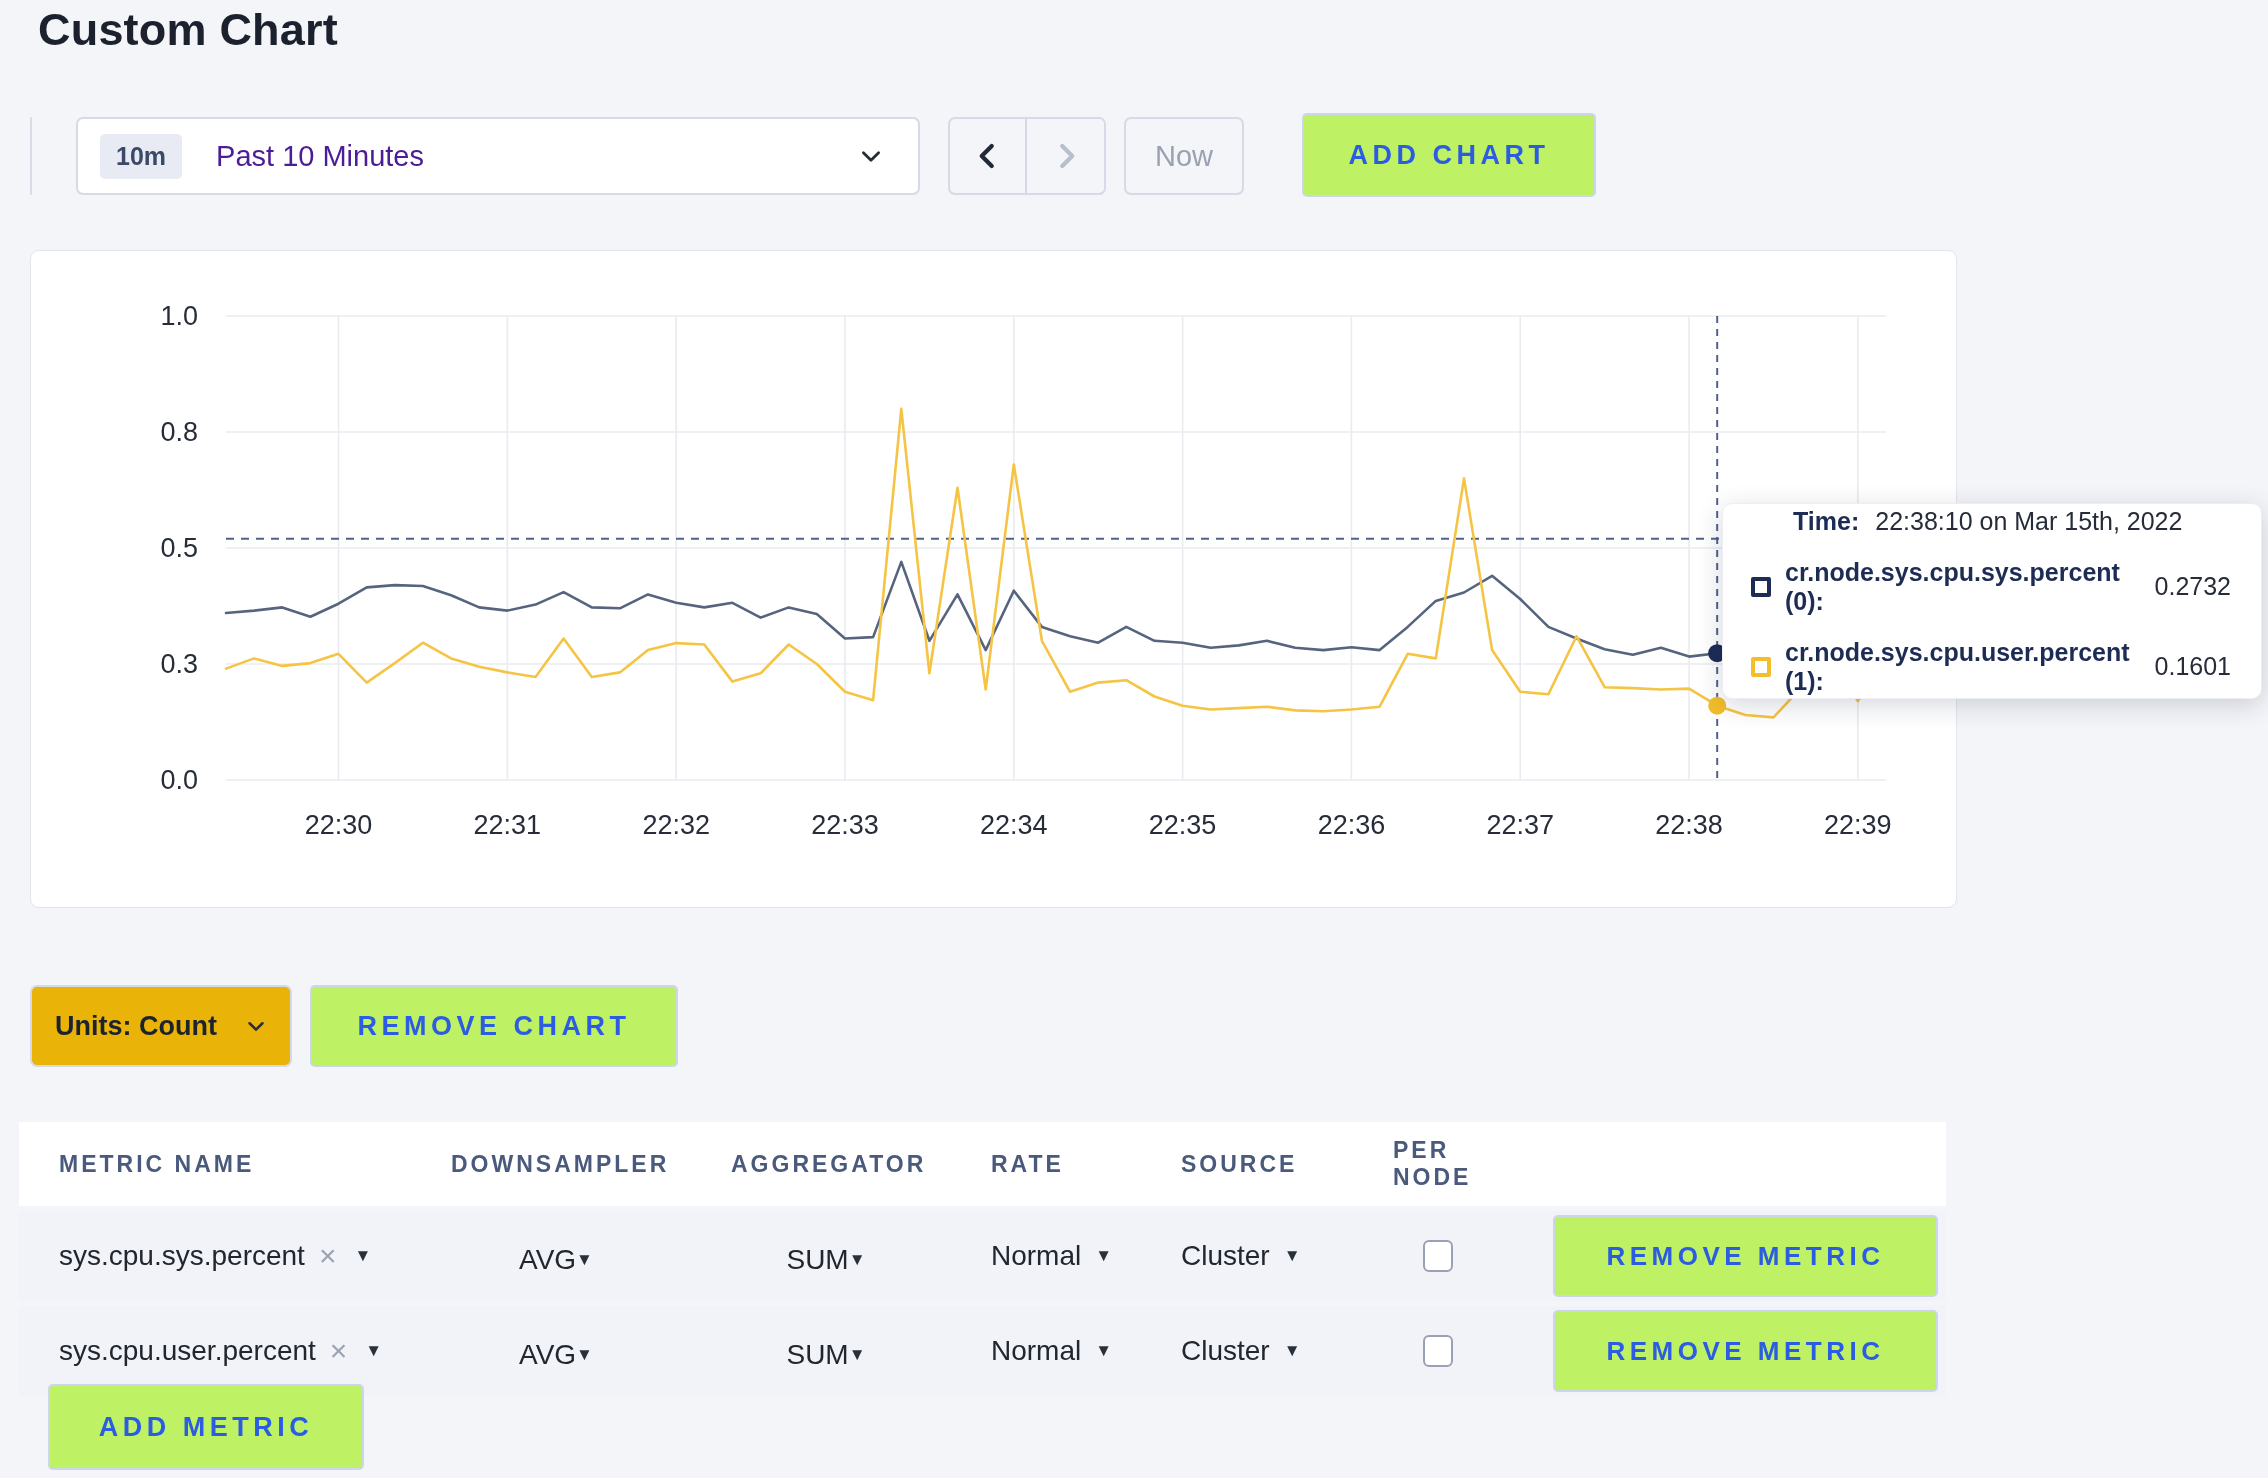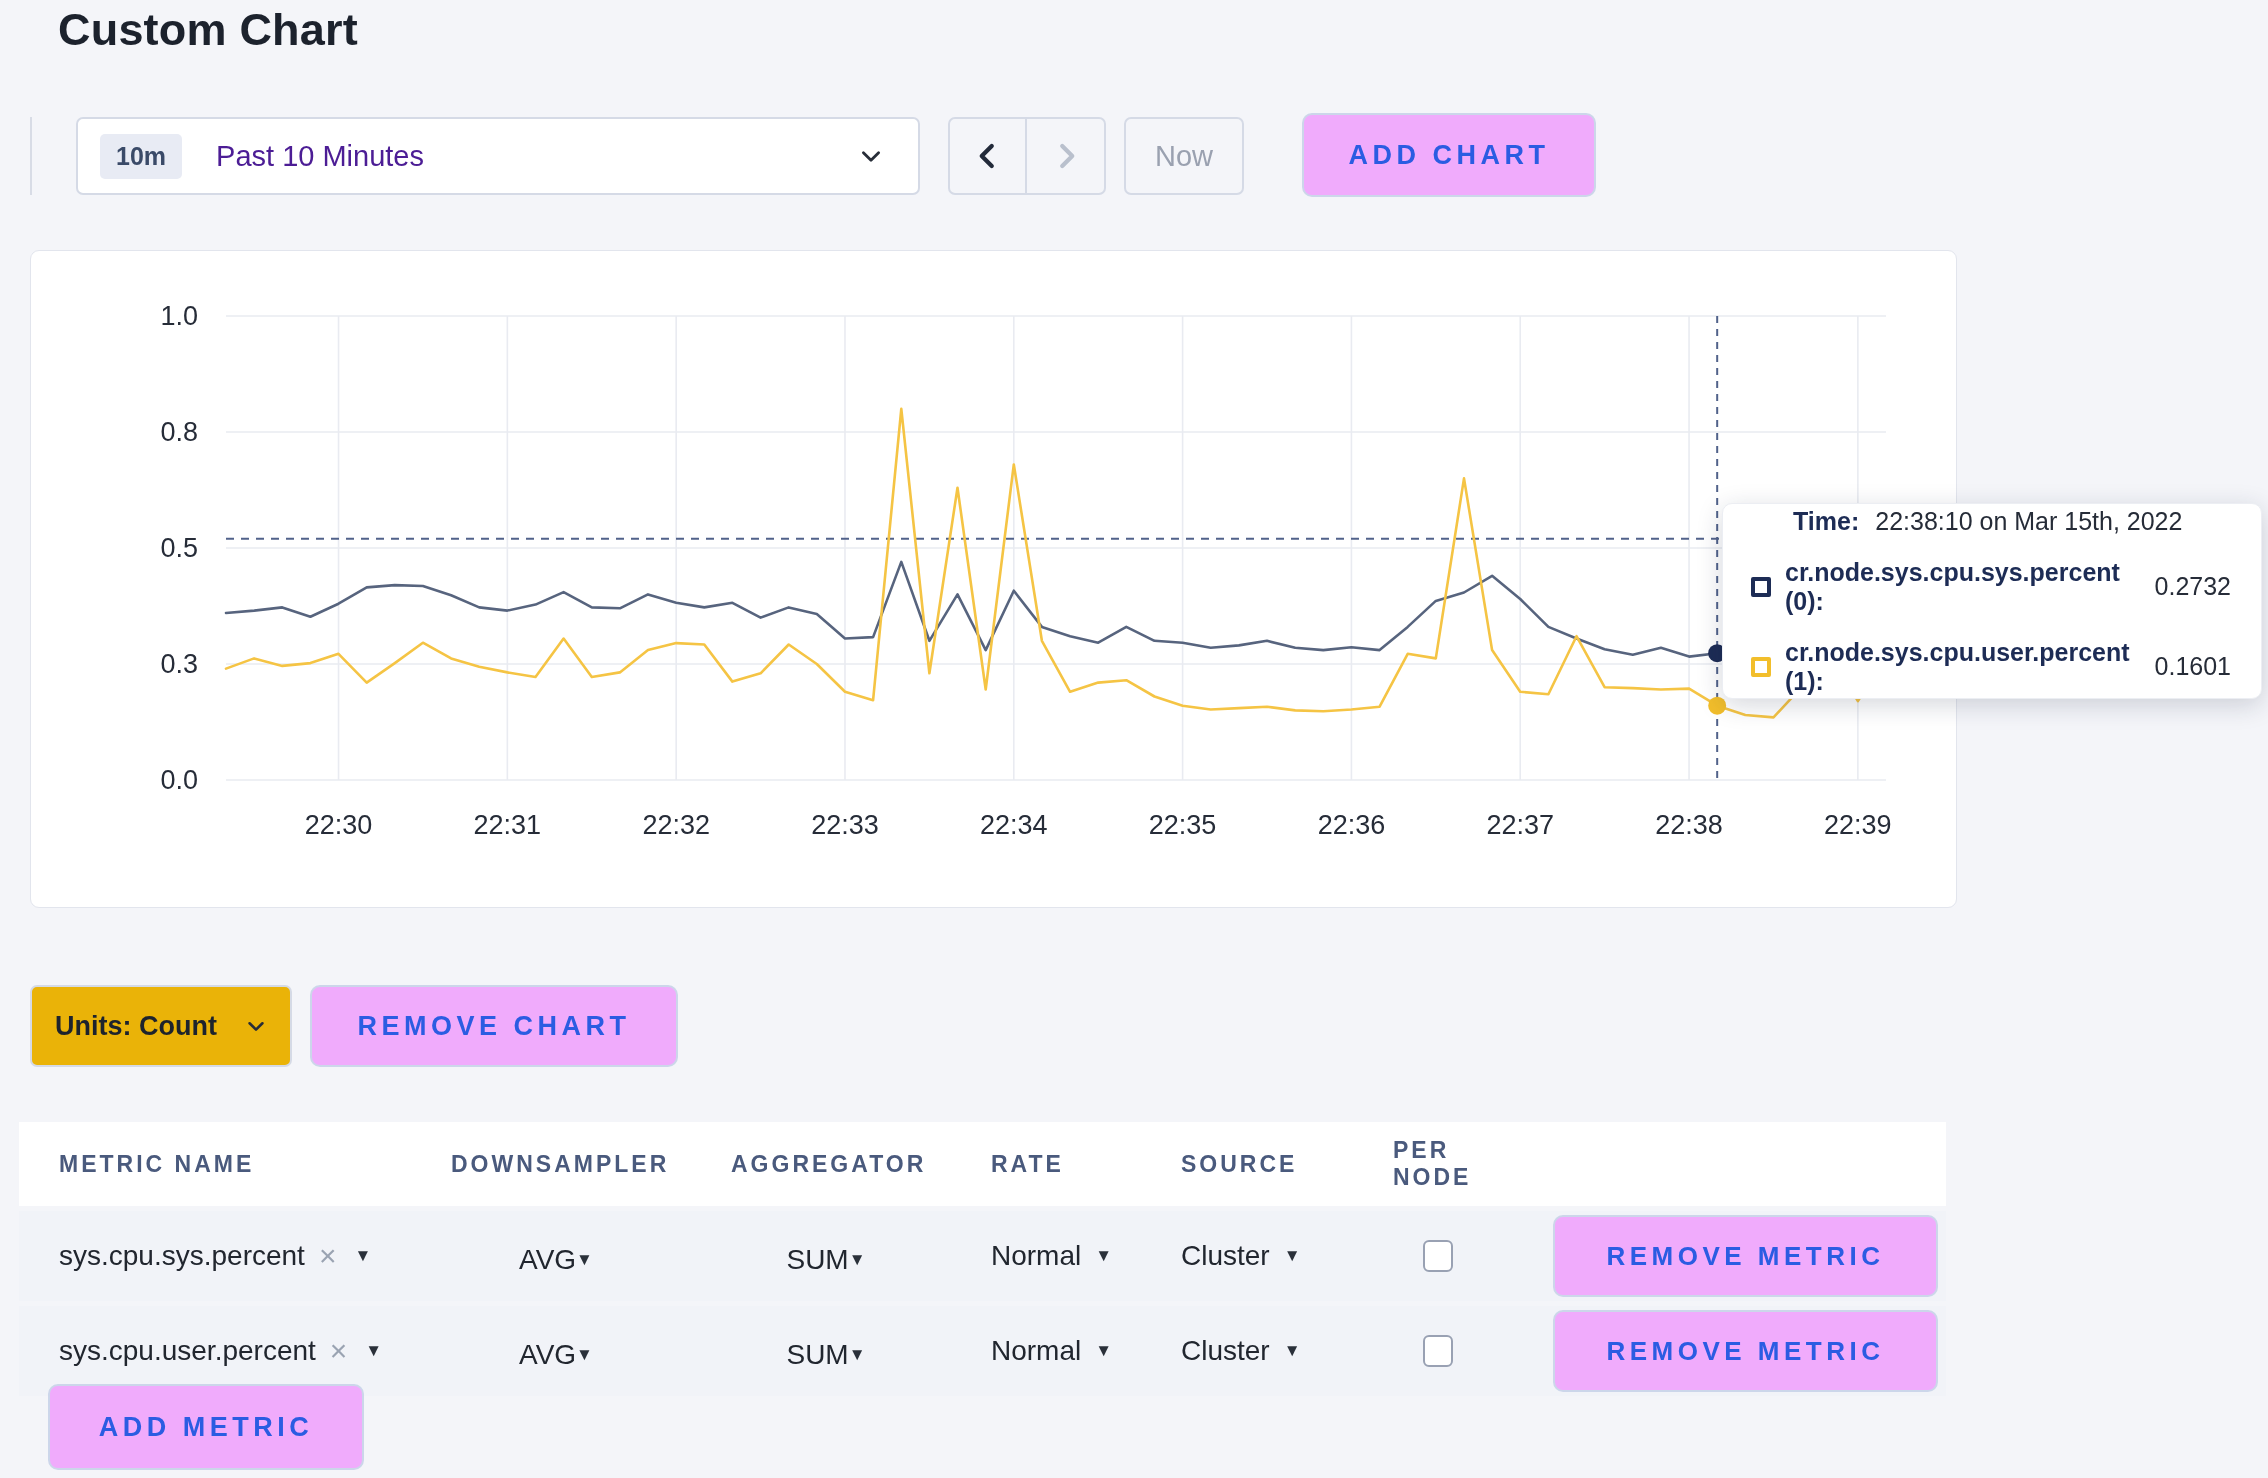--- a/index.html
+++ b/index.html
@@ -13,7 +13,7 @@
   .abs { position:absolute; }
 
   .page-title {
-    left:38px; top:4px; font-size:45px; font-weight:600; color:#1c222d; letter-spacing:0.2px;margin-left:20px;
+    left:38px; top:4px; font-size:45px; font-weight:600; color:#1c222d; letter-spacing:0.2px;
   }
 
   

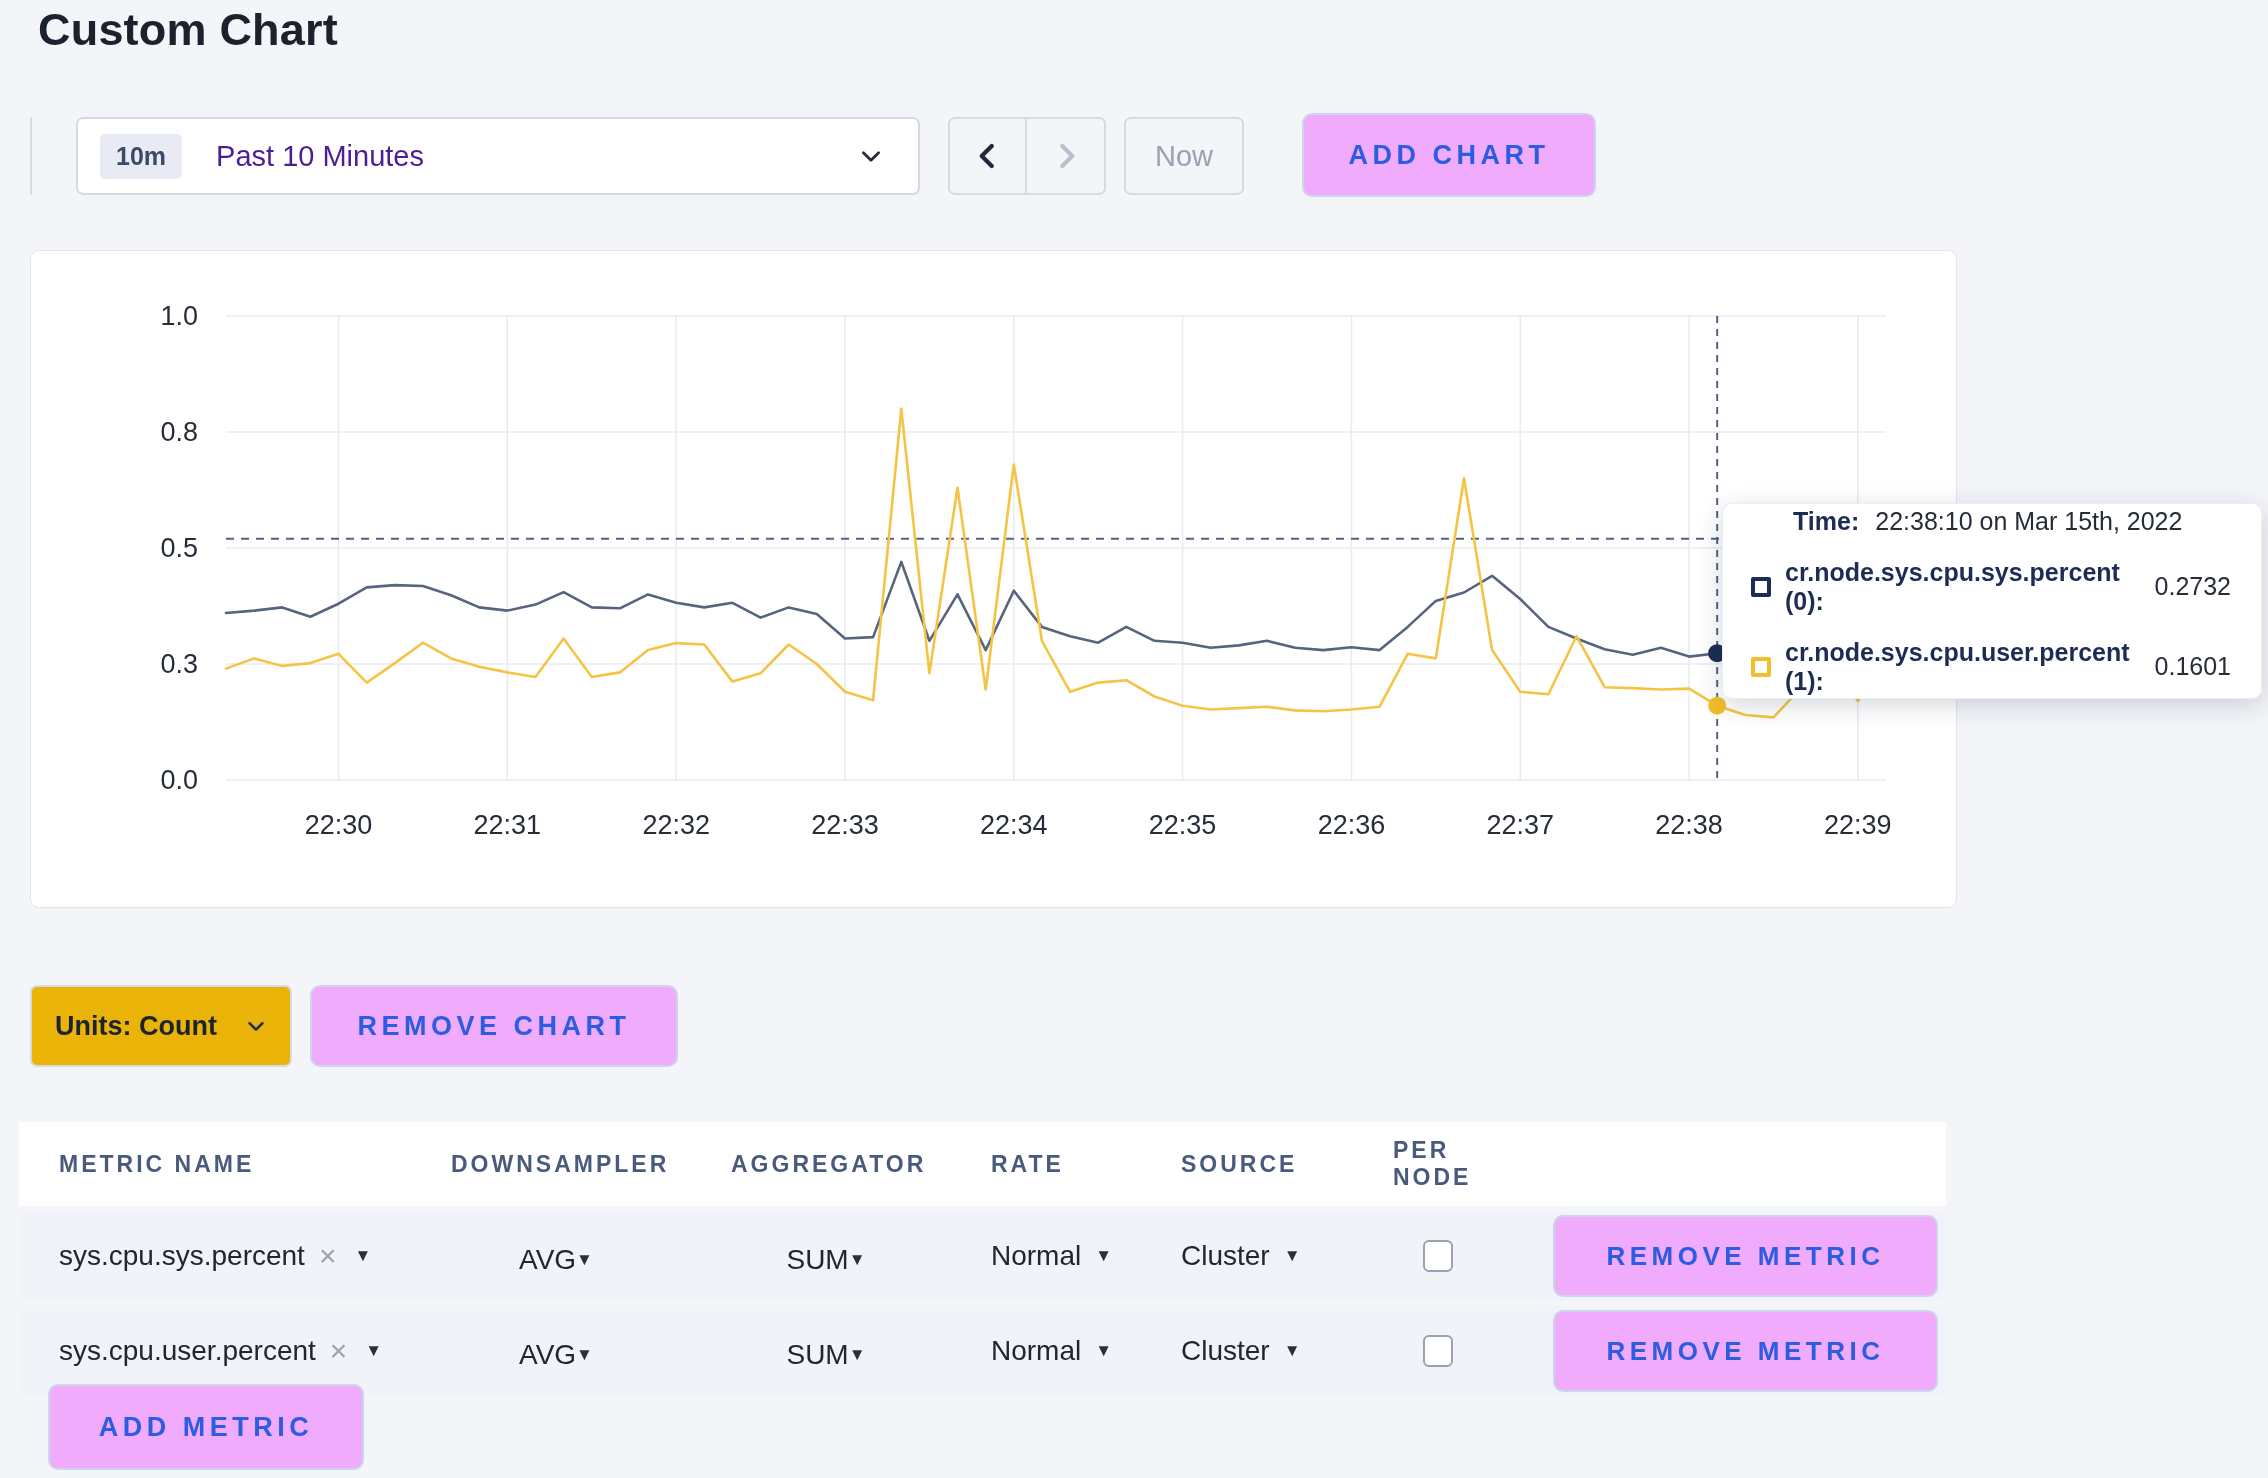--- a/index.html
+++ b/index.html
@@ -38,7 +38,7 @@
     display:flex; align-items:center; justify-content:center; font-size:29px; color:#9aa1b0;
   }
   .blue-btn {
-    background:#f0abfc; border:2px solid #ccd6ea; border-radius:10px;
+    background:#bef264; border:2px solid #ccd6ea; border-radius:5px;
     display:flex; align-items:center; justify-content:center;
     color:#2b5ce2; font-weight:600; letter-spacing:4.5px; font-size:27px;
   }

